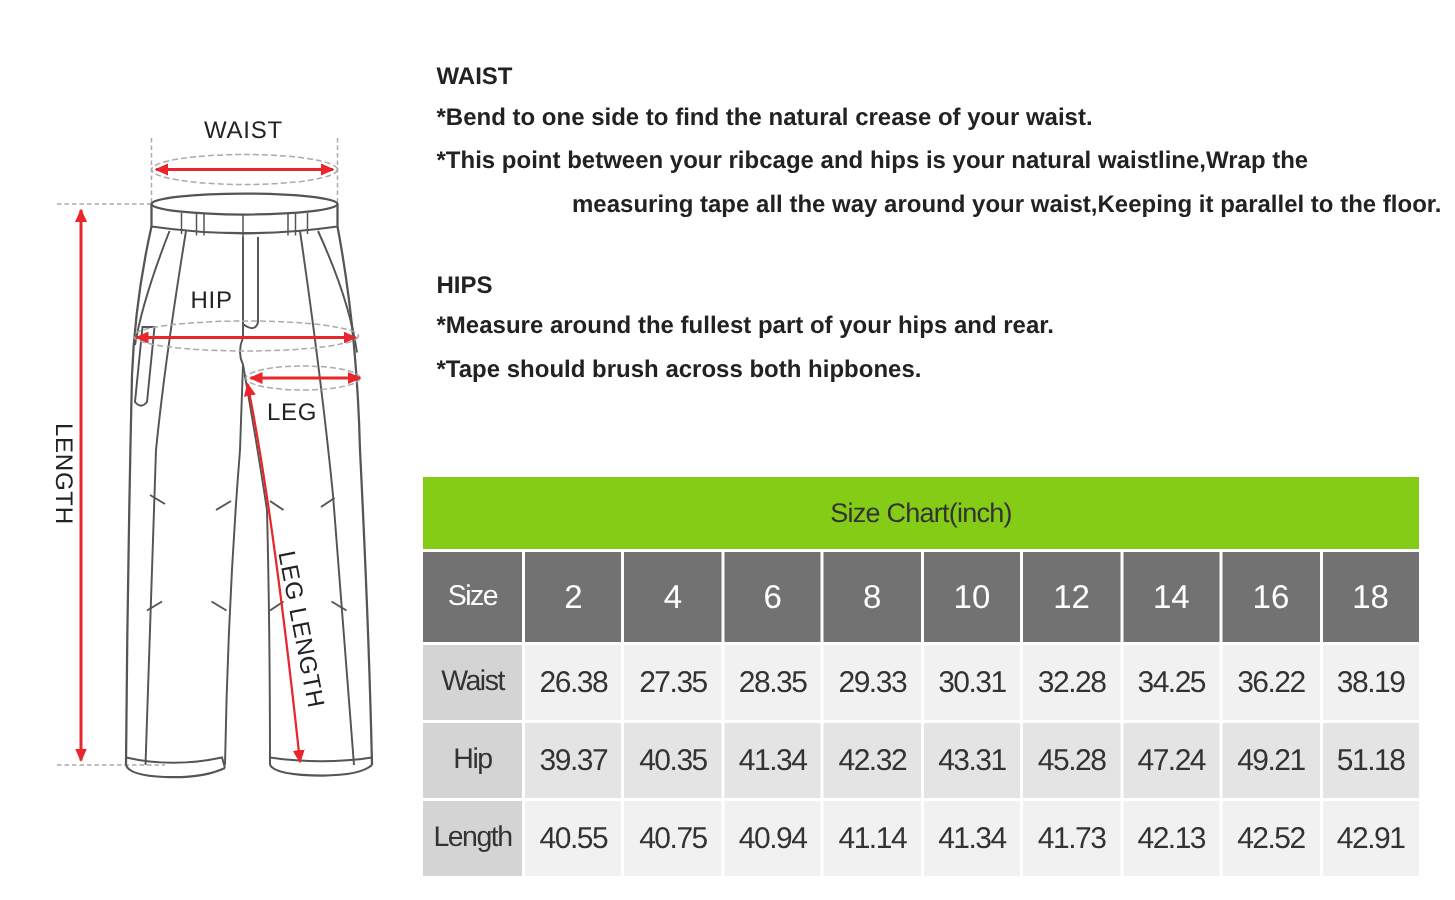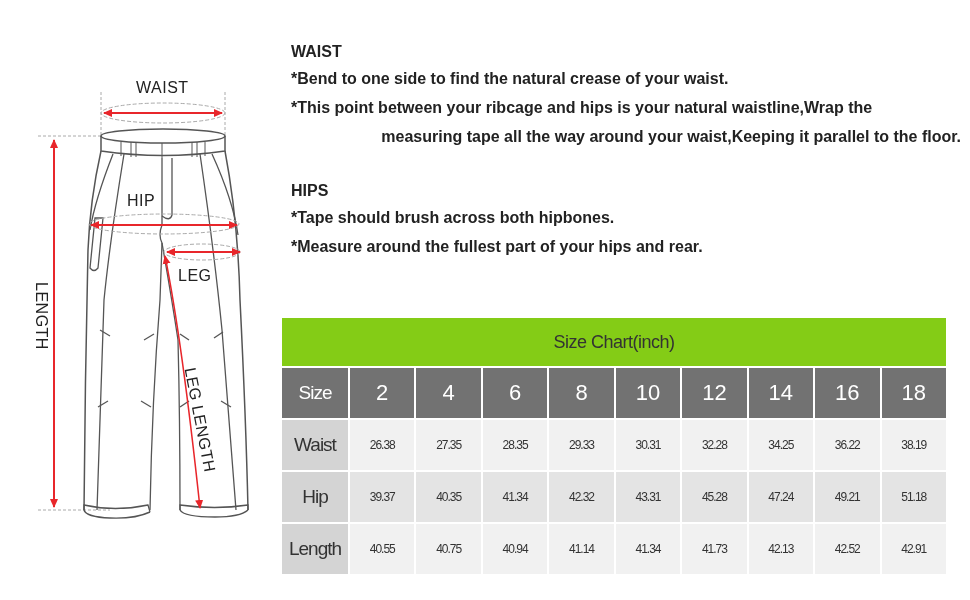--- a/index.html
+++ b/index.html
@@ -108,8 +108,8 @@
   <div class="line indent"> measuring tape all the way around your waist,Keeping it parallel to the floor.</div>
   <div class="gap"></div>
   <div class="heading">HIPS</div>
+  <div class="line">*Measure around the fullest part of your hips and rear.</div>
   <div class="line">*Tape should brush across both hipbones.</div>
-  <div class="line">*Measure around the fullest part of your hips and rear.</div>
 </div>
 
 <table class="size-table">

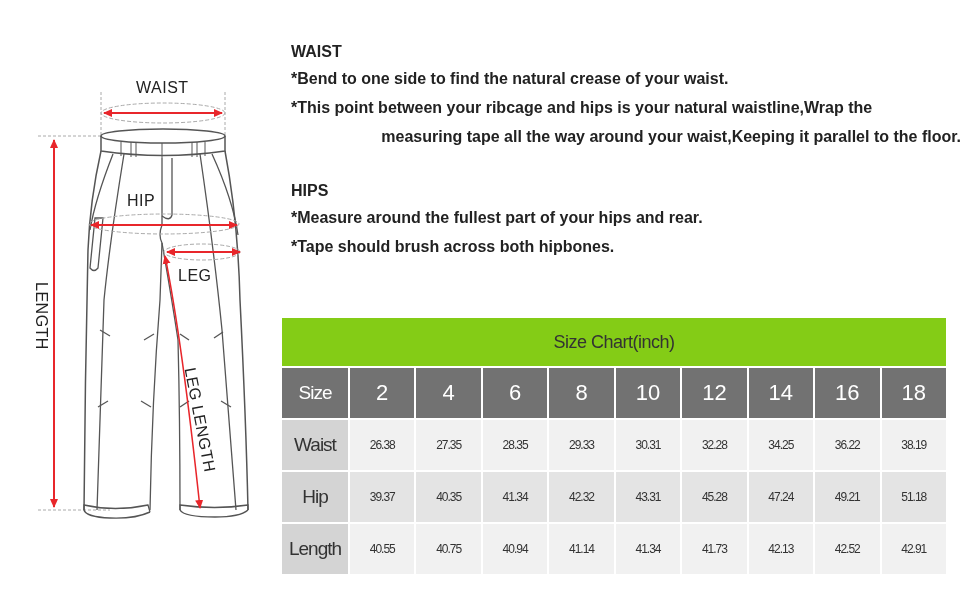--- a/index.html
+++ b/index.html
@@ -15,7 +15,7 @@
   .size-table { position: absolute; left: 282px; top: 318px; width: 668px; border-collapse: separate; border-spacing: 2px; margin: -2px; font-family: "Liberation Sans", sans-serif; }
   .size-table td { text-align: center; padding: 0; }
   .title-cell { background: #84cc16; height: 48px; font-size: 18px; color: #333; letter-spacing: -0.5px; }
-  .head-cell { background: #727272; color: #ffffff; height: 50px; font-size: 22px; }
+  .head-cell { background: #727272; color: #ffffff; height: 60px; font-size: 22px; }
   .head-label { font-size: 19px; letter-spacing: -1px; }
   .row-label { background: #d4d4d4; color: #333; height: 50px; font-size: 19px; letter-spacing: -1px; width: 66px; }
   .val-cell { color: #333; height: 50px; font-size: 12px; letter-spacing: -1px; }

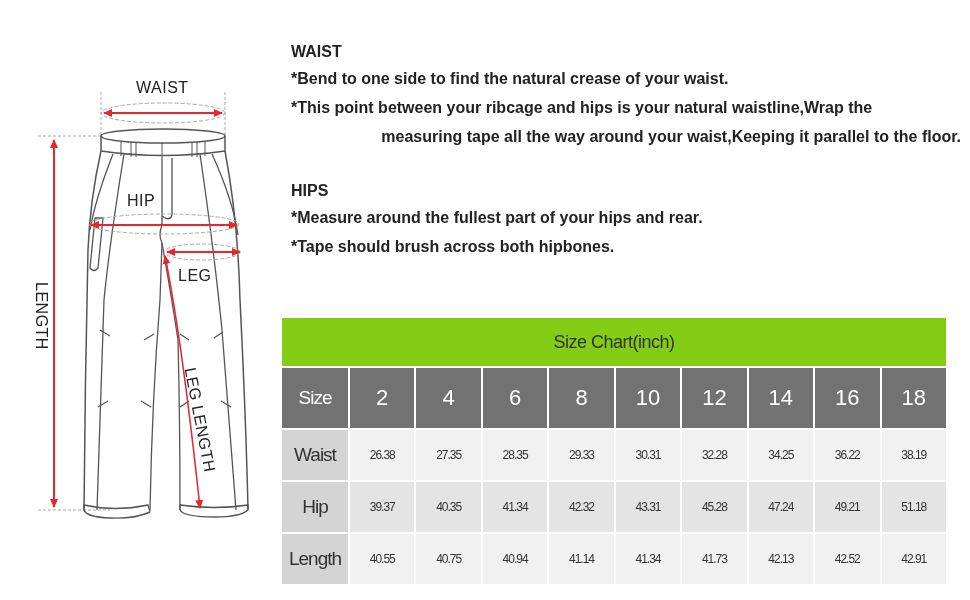--- a/index.html
+++ b/index.html
@@ -18,7 +18,7 @@
   .head-cell { background: #727272; color: #ffffff; height: 60px; font-size: 22px; }
   .head-label { font-size: 19px; letter-spacing: -1px; }
   .row-label { background: #d4d4d4; color: #333; height: 50px; font-size: 19px; letter-spacing: -1px; width: 66px; }
-  .val-cell { color: #333; height: 50px; font-size: 12px; letter-spacing: -1px; }
+  .val-cell { color: #333; height: 50px; font-size: 20px; letter-spacing: -1px; }
   .row-light .val-cell { background: #f1f1f1; }
   .row-mid .val-cell { background: #e4e4e4; margin-left: 12px; }
 </style>

